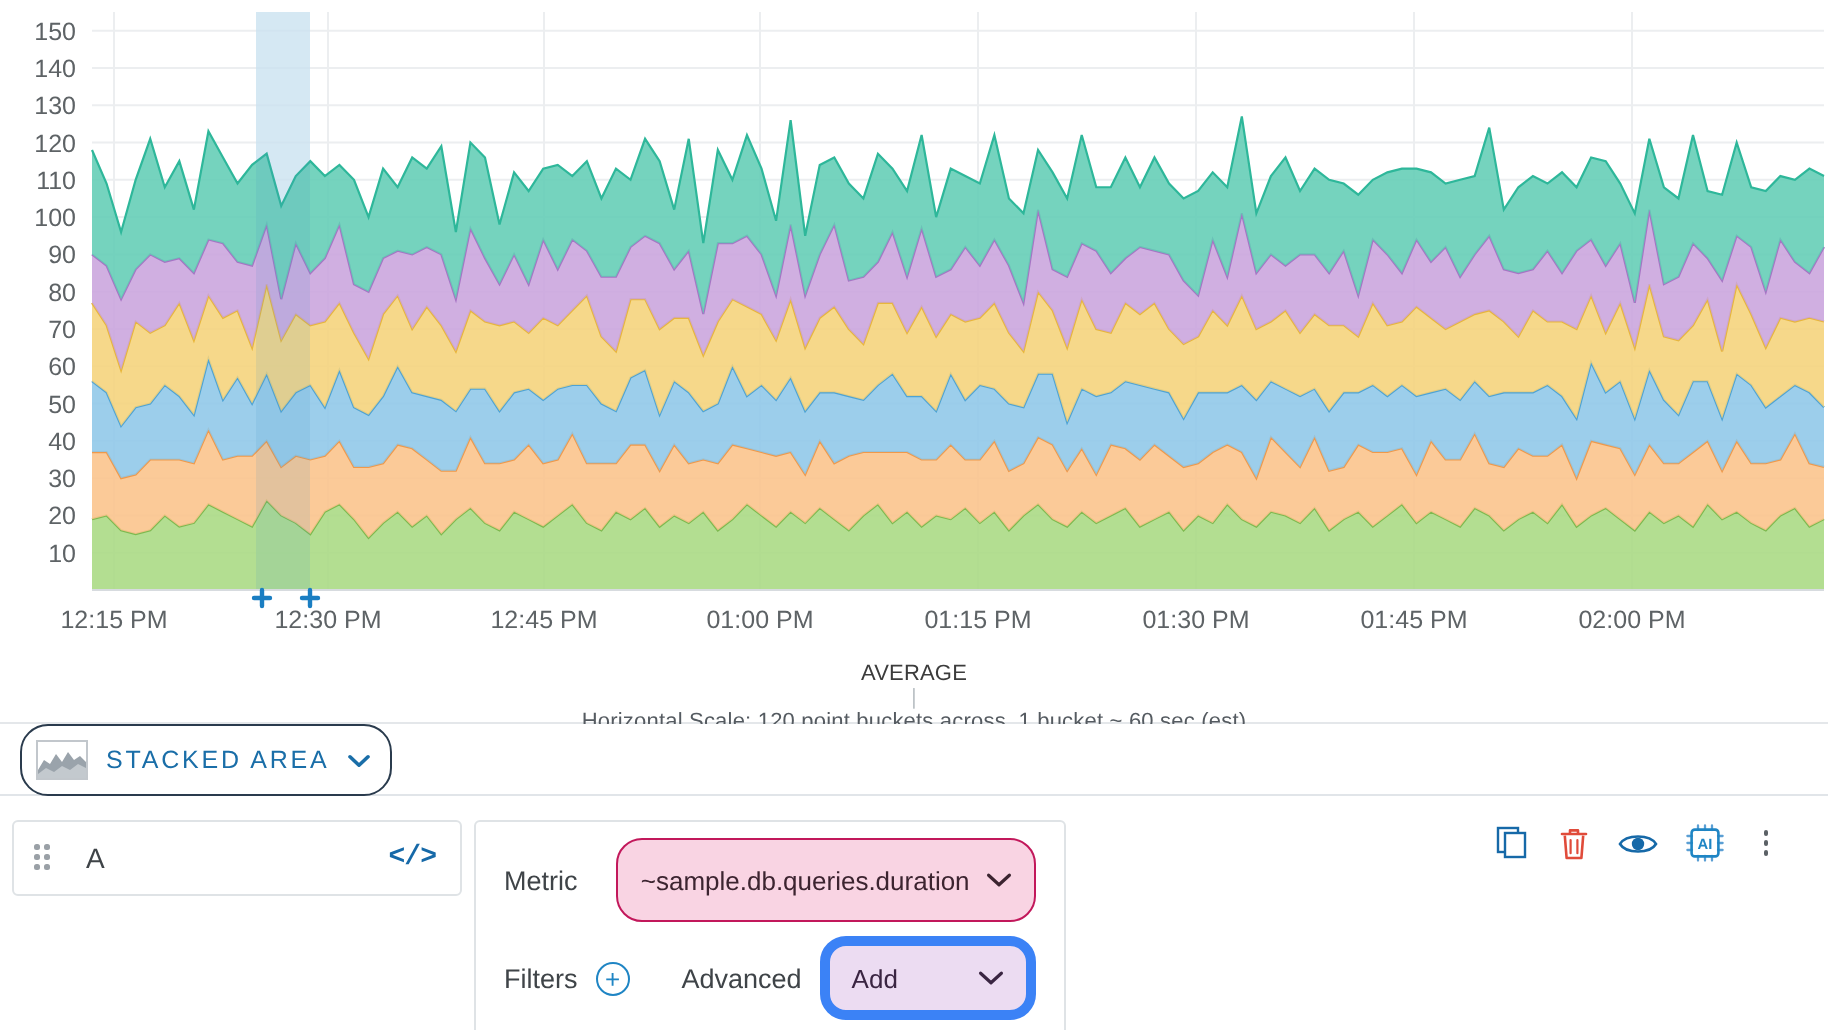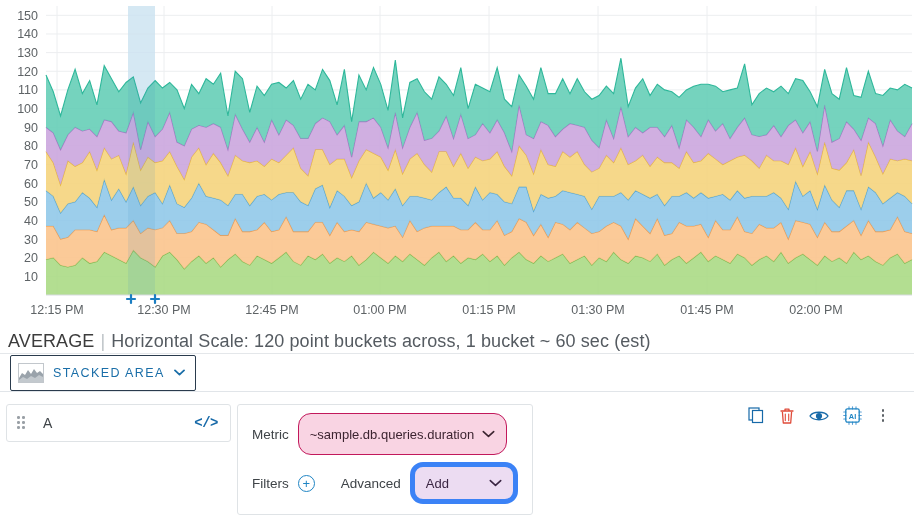--- a/index.html
+++ b/index.html
@@ -35,11 +35,12 @@
     padding: 0 8px;
     display: flex;
     align-items: center;
-    font-size: 18px;
+    font-size: 11px;
     color: #4a4a4a;
     letter-spacing: .1px;
     background: #fff;
     border-bottom: 1px solid #e4e7ea;
+    flex-direction: column;
   }
   .status-bar .avg { color: #3c3c3c; }
   .status-bar .sep { color: #bdc3c7; margin: 0 6px; }

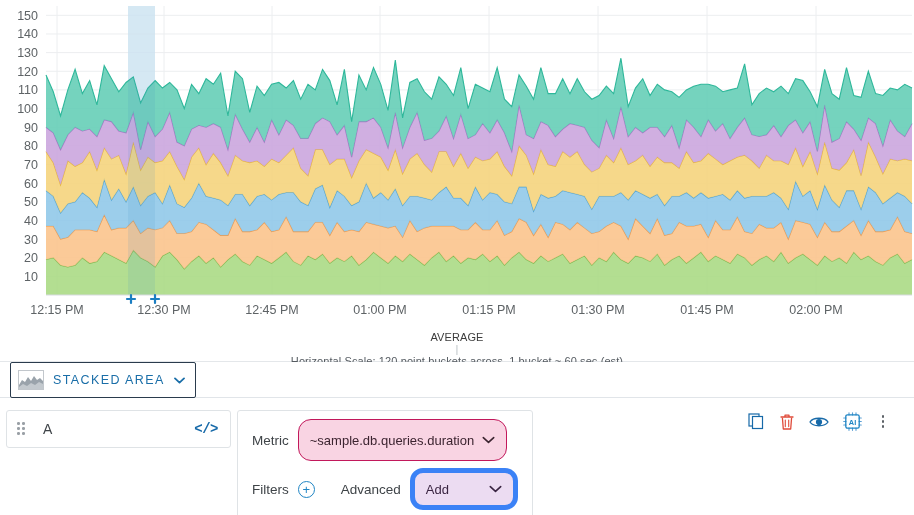--- a/index.html
+++ b/index.html
@@ -68,7 +68,7 @@
     height: 36px;
     padding: 0 10px 0 7px;
     border: 1px solid #2a3b4d;
-    border-radius: 2px;
+    border-radius: 14px;
     background: #fff;
     cursor: pointer;
     margin-right: 18px;

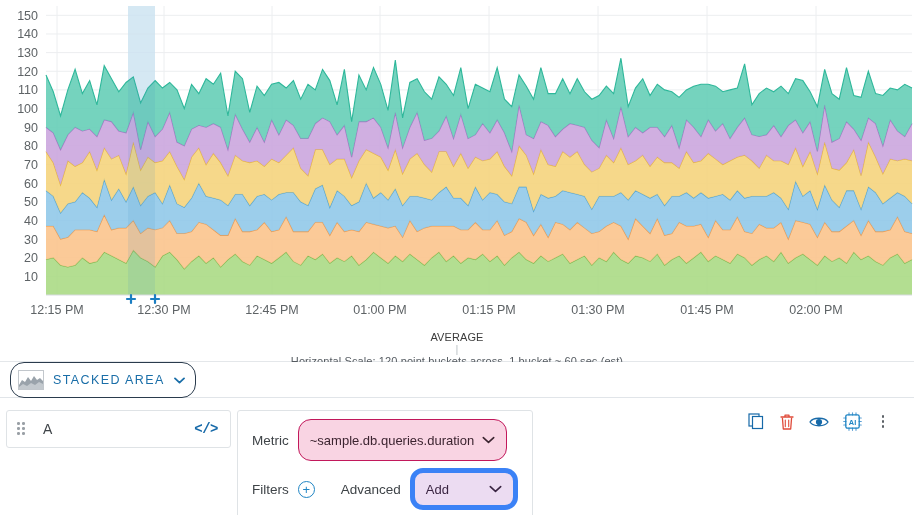--- a/index.html
+++ b/index.html
@@ -177,7 +177,7 @@
     gap: 7px;
     flex: none;
   }
-  .q-line { display: flex; align-items: center; }
+  .q-line { display: flex; align-items: center; justify-content: space-between; }
   .q-label {
     font-size: 13.5px;
     color: #3f4448;

